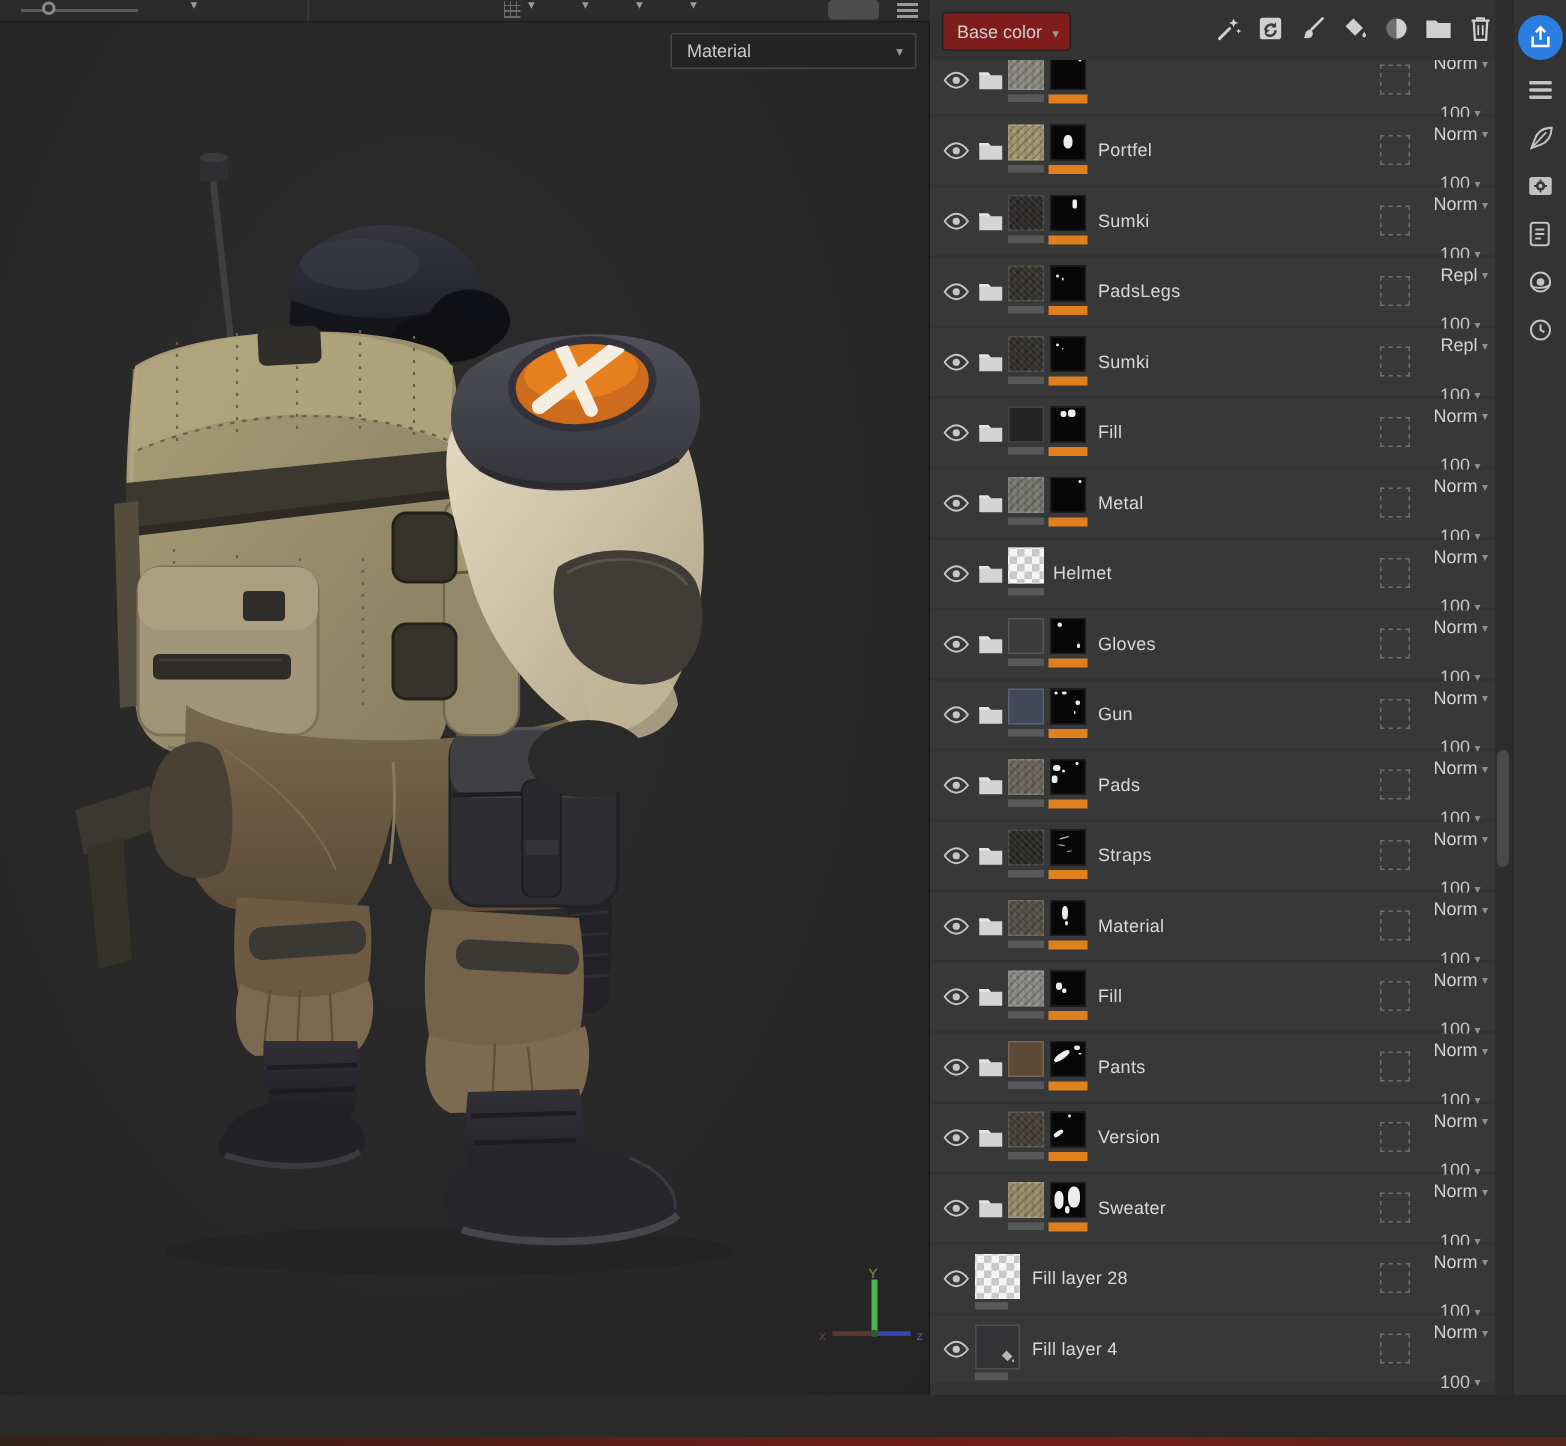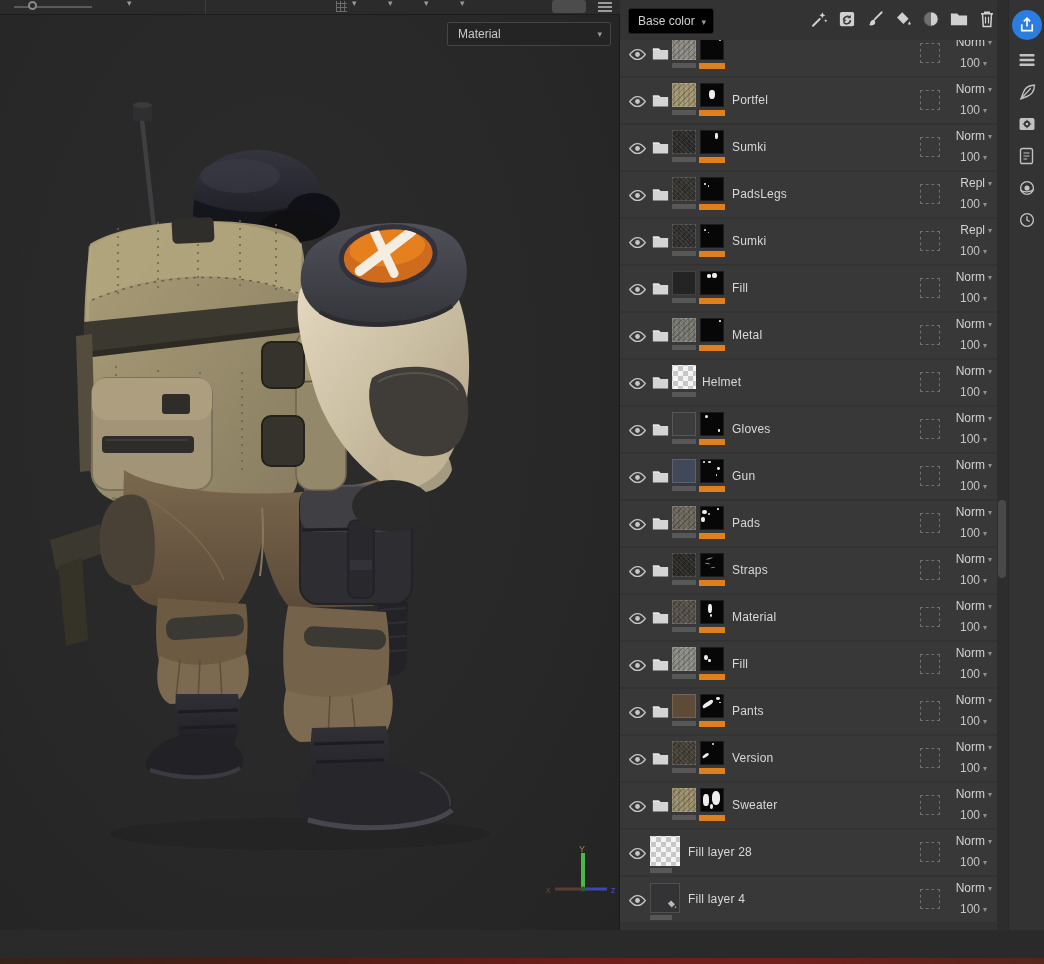--- a/index.html
+++ b/index.html
@@ -25,7 +25,7 @@
   
   .layers-panel{position:absolute;left:620px;top:0;width:388px;height:930px;background:#333333;overflow:hidden;}
   .panel-header{position:absolute;left:0;top:0;width:388px;height:40px;background:#333333;z-index:3;}
-  .channel-dropdown{position:absolute;left:8px;top:8px;width:86px;height:26px;background:#000000;border:1px solid #222222;border-radius:3px;box-sizing:border-box;color:#d0d0d0;font-size:12px;line-height:24px;padding-left:9px;}
+  .channel-dropdown{position:absolute;left:8px;top:8px;width:86px;height:26px;background:#7f1d1d;border:1px solid #222222;border-radius:3px;box-sizing:border-box;color:#d0d0d0;font-size:12px;line-height:24px;padding-left:9px;}
   .channel-dropdown .dd-chev{position:absolute;right:7px;top:1px;font-size:9px;color:#9a9a9a;}
   .panel-tools{position:absolute;right:12px;top:9px;display:flex;gap:10px;align-items:center;}
   .panel-tools .tool{width:18px;height:20px;display:flex;align-items:center;justify-content:center;}

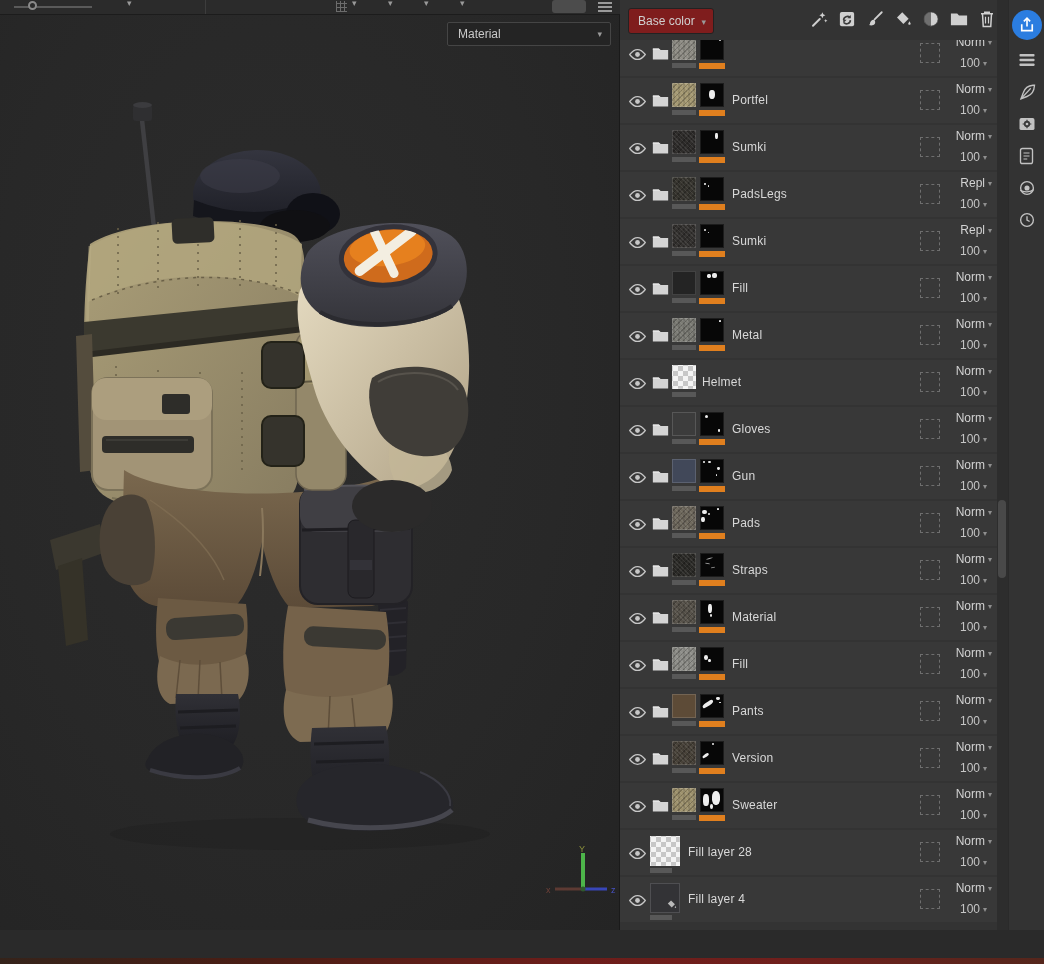--- a/index.html
+++ b/index.html
@@ -51,7 +51,7 @@
   .thumb-glyph{position:absolute;right:2px;bottom:2px;line-height:0;}
   .dotted-box{position:absolute;left:300px;top:12px;width:20px;height:20px;border:1px dashed #6e6e6e;box-sizing:border-box;}
   .blend{position:absolute;top:4px;right:5px;font-size:12px;color:#d2d2d2;white-space:nowrap;}
-  .opacity{position:absolute;top:25px;right:10px;font-size:12px;color:#c6c6c6;white-space:nowrap;}
+  .opacity{position:absolute;top:37px;right:10px;font-size:12px;color:#c6c6c6;white-space:nowrap;}
   .chev{font-size:8px;color:#8f8f8f;margin-left:3px;vertical-align:1px;}
 
   .noise{background-image:

